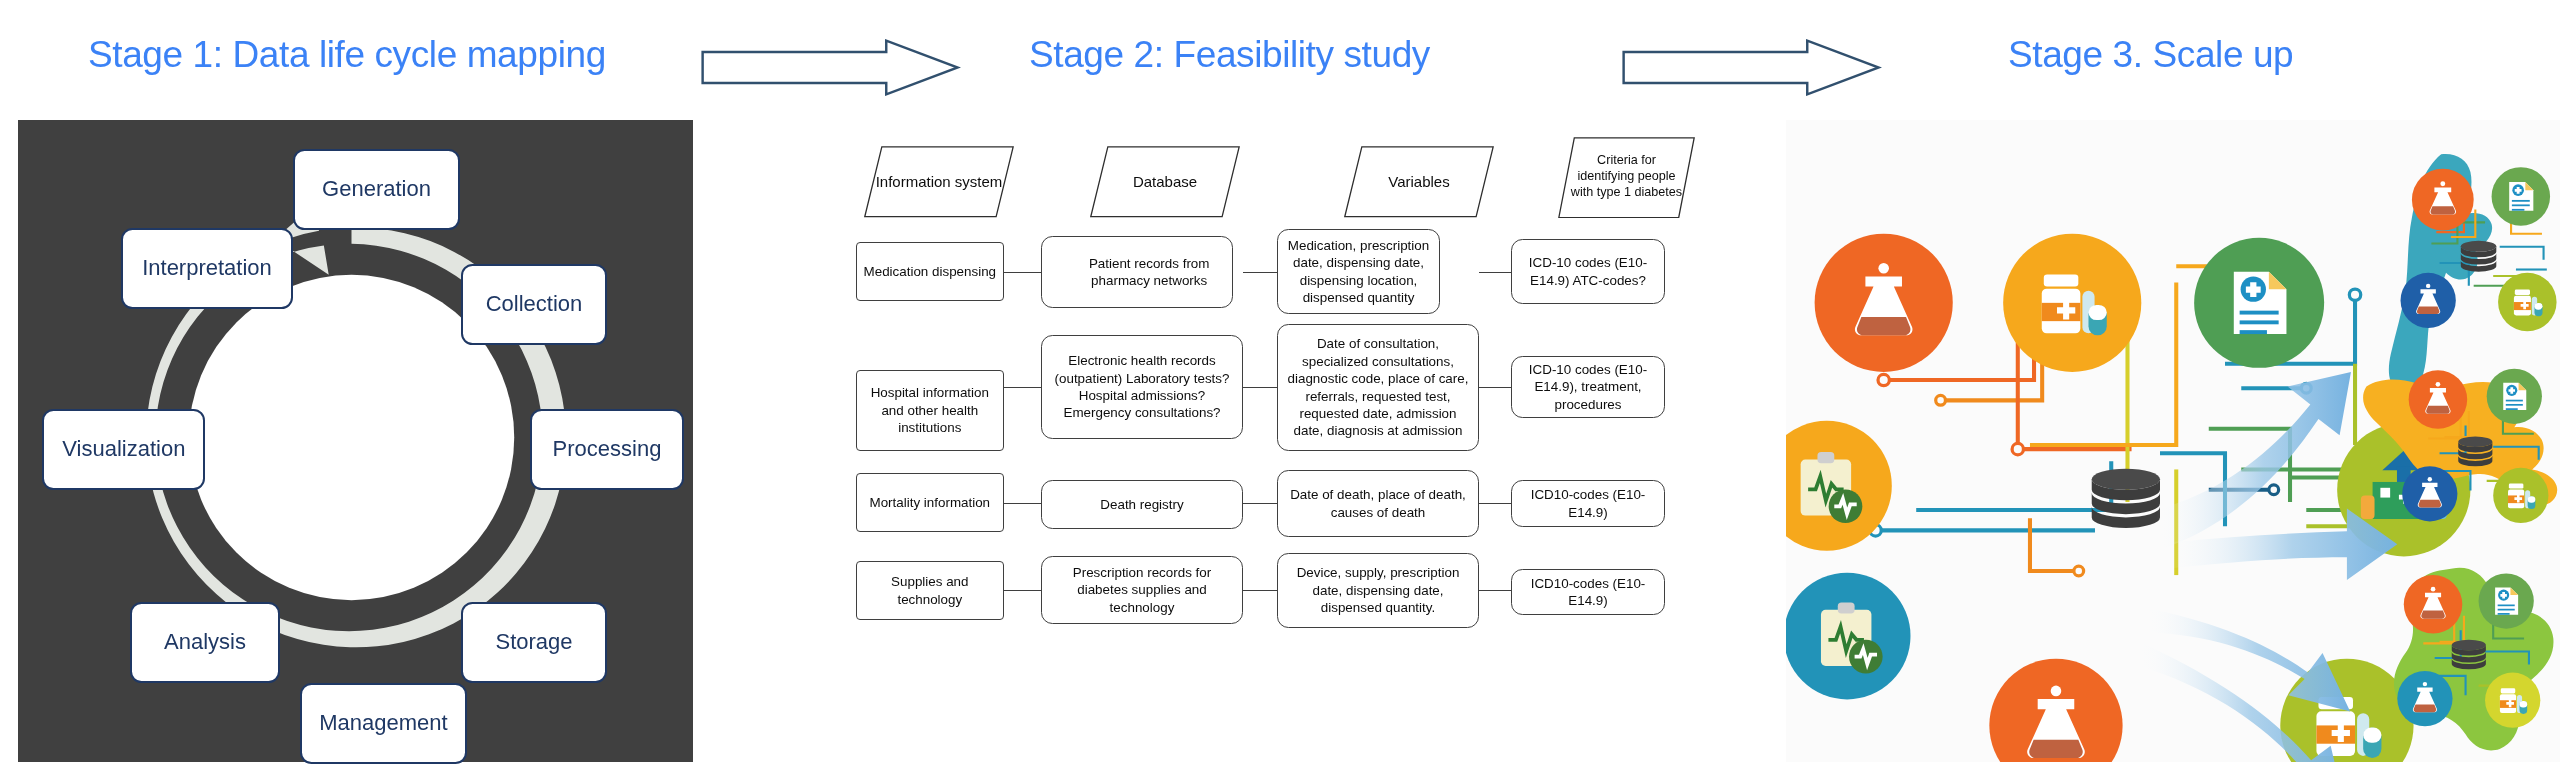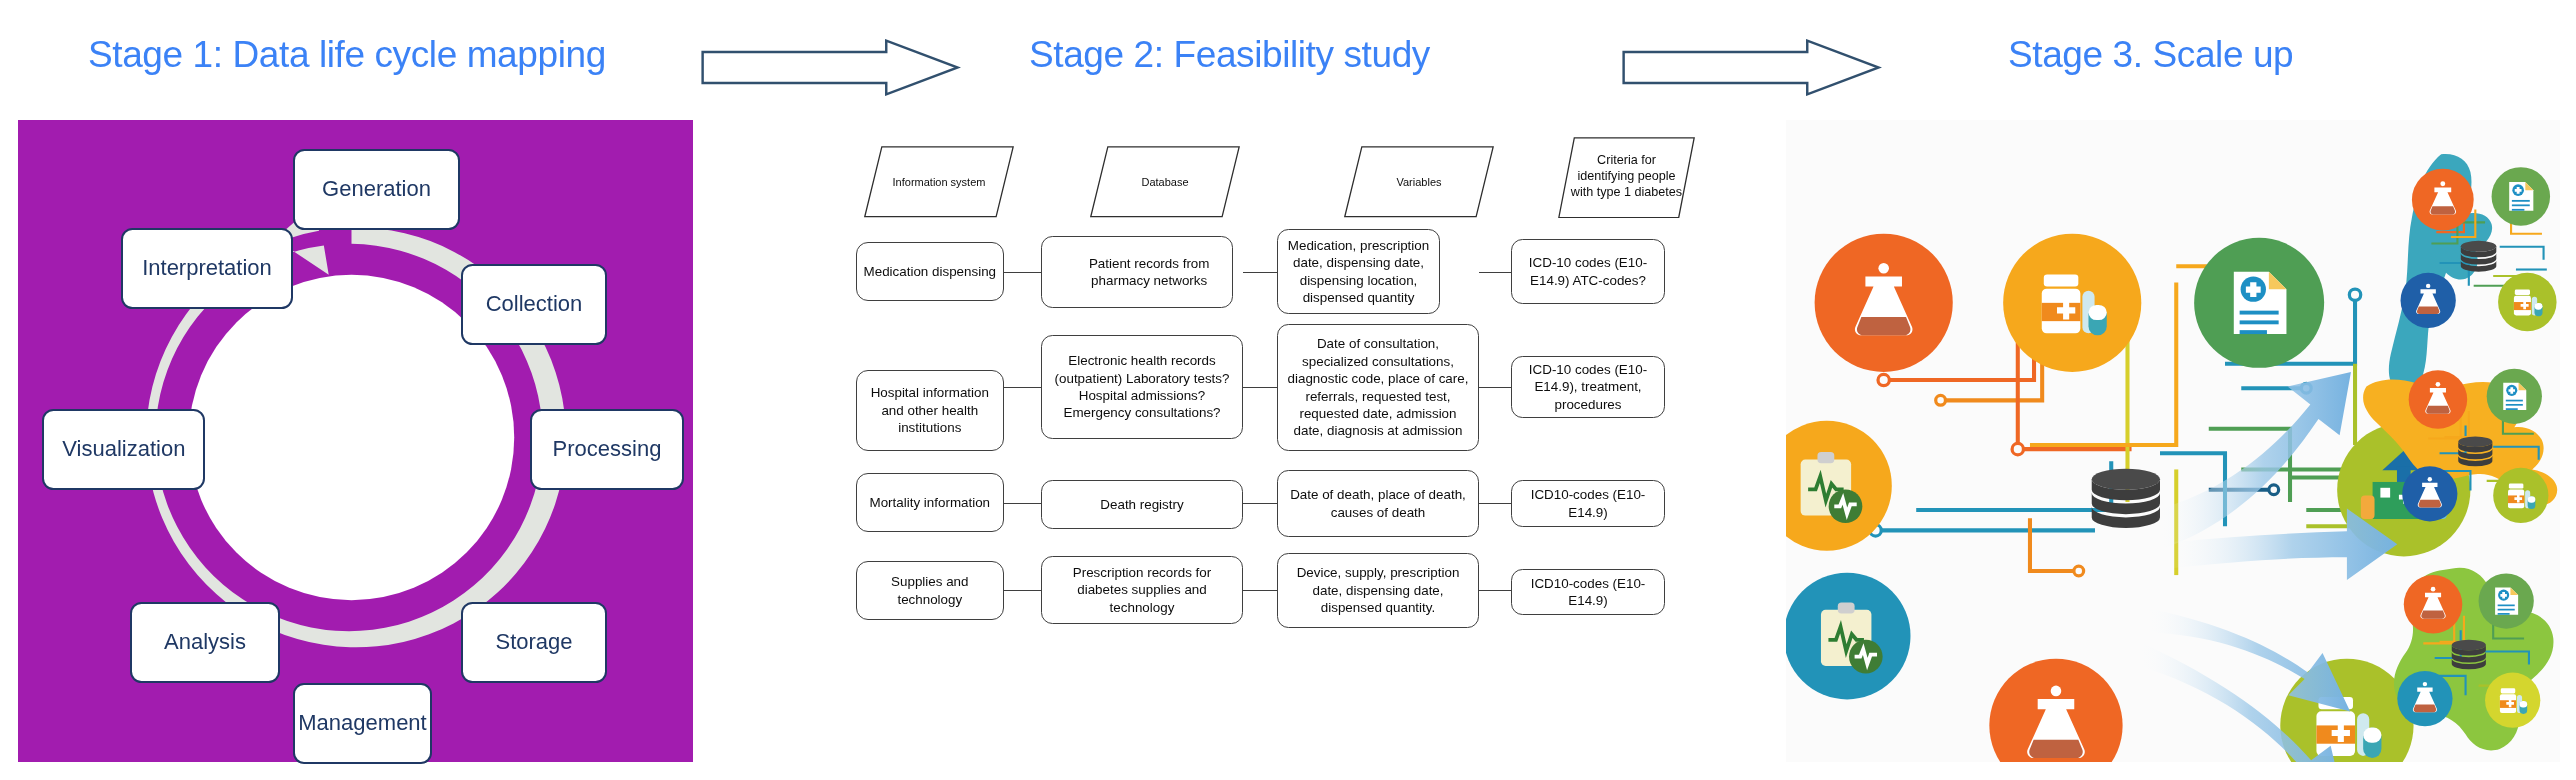--- a/index.html
+++ b/index.html
@@ -20,7 +20,7 @@
 
   
   .panel{position:absolute;}
-  #panel1{left:18px;top:120px;width:675px;height:642px;background:#a21caf;}
+  #panel1{left:18px;top:120px;width:675px;height:642px;background:#404040;}
   #panel3{left:1786px;top:120px;width:774px;height:642px;background:#fbfbfb;}
 
   

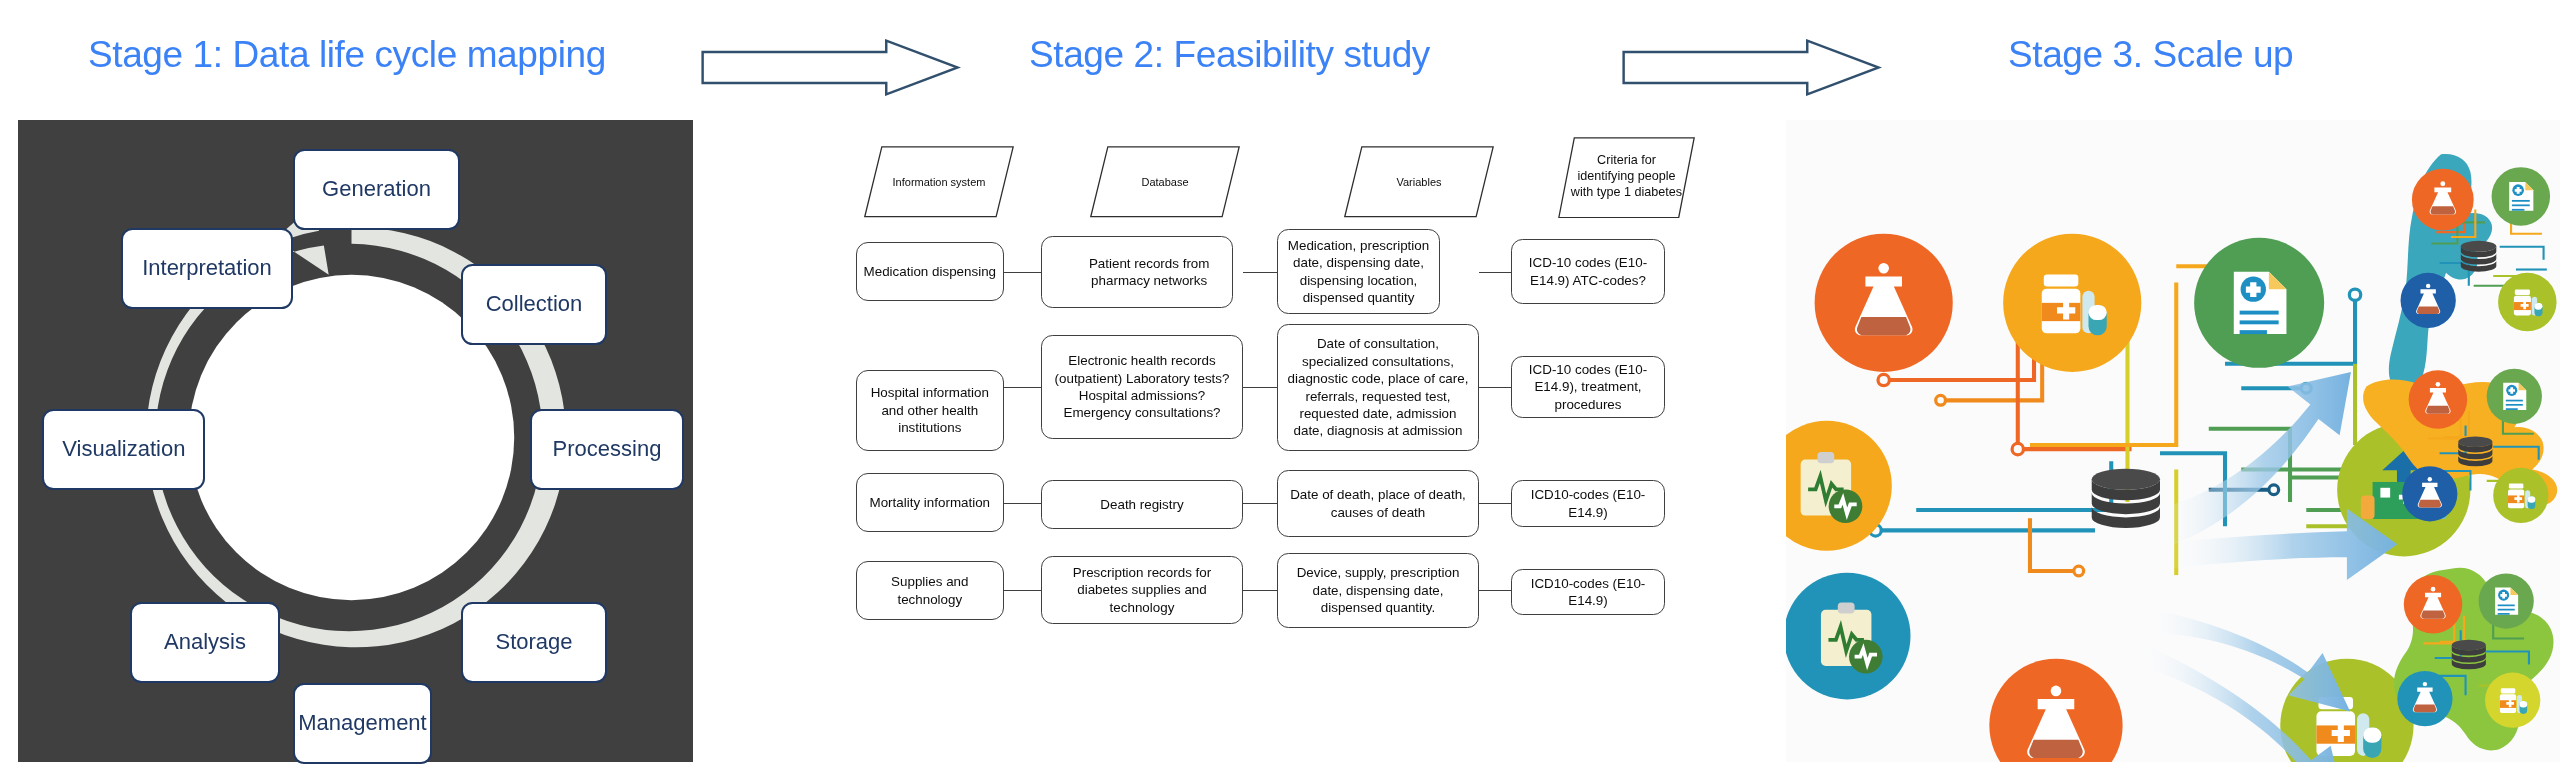--- a/index.html
+++ b/index.html
@@ -35,7 +35,7 @@
   #panel2{left:846px;top:122px;width:903px;height:642px;}
   .para-head{position:absolute;box-sizing:border-box;
              display:flex;align-items:center;justify-content:center;
-             text-align:center;color:#0d0d0d;font-size:11px;line-height:1.25;
+             text-align:center;color:#0d0d0d;font-size:15px;line-height:1.25;
              padding:3.3px 9.8px;}
   .para-head .pshape{position:absolute;inset:0;}
   .para-head .ptext{position:relative;z-index:2;}

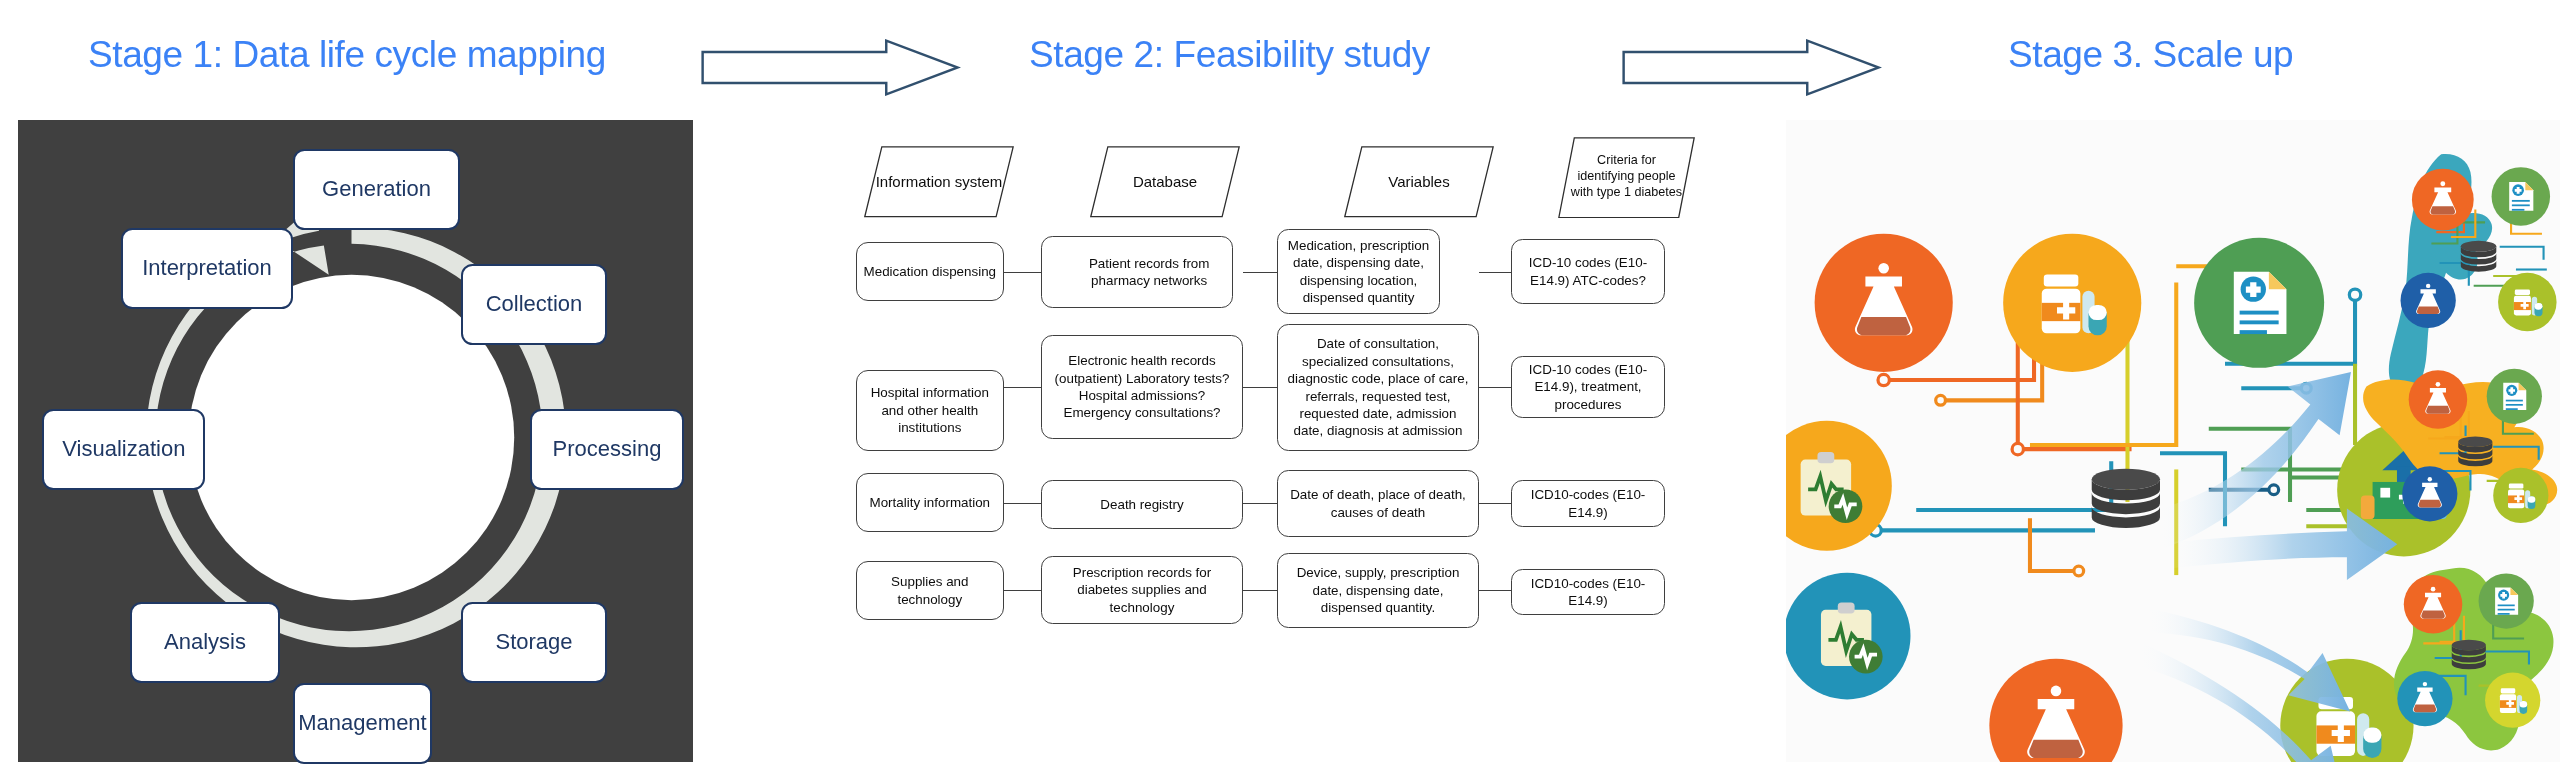--- a/index.html
+++ b/index.html
@@ -44,7 +44,7 @@
         background:#ffffff;display:flex;align-items:center;justify-content:center;
         text-align:center;color:#0d0d0d;font-size:13.4px;line-height:1.3;
         padding:2.4px 5.7px;}
-  .cell.sq{border-radius:12px;}
+  .cell.sq{border-radius:4px;}
   .cell.rd{border-radius:11.4px;}
   .connector{position:absolute;height:1.3px;background:#3f3f3f;}
 

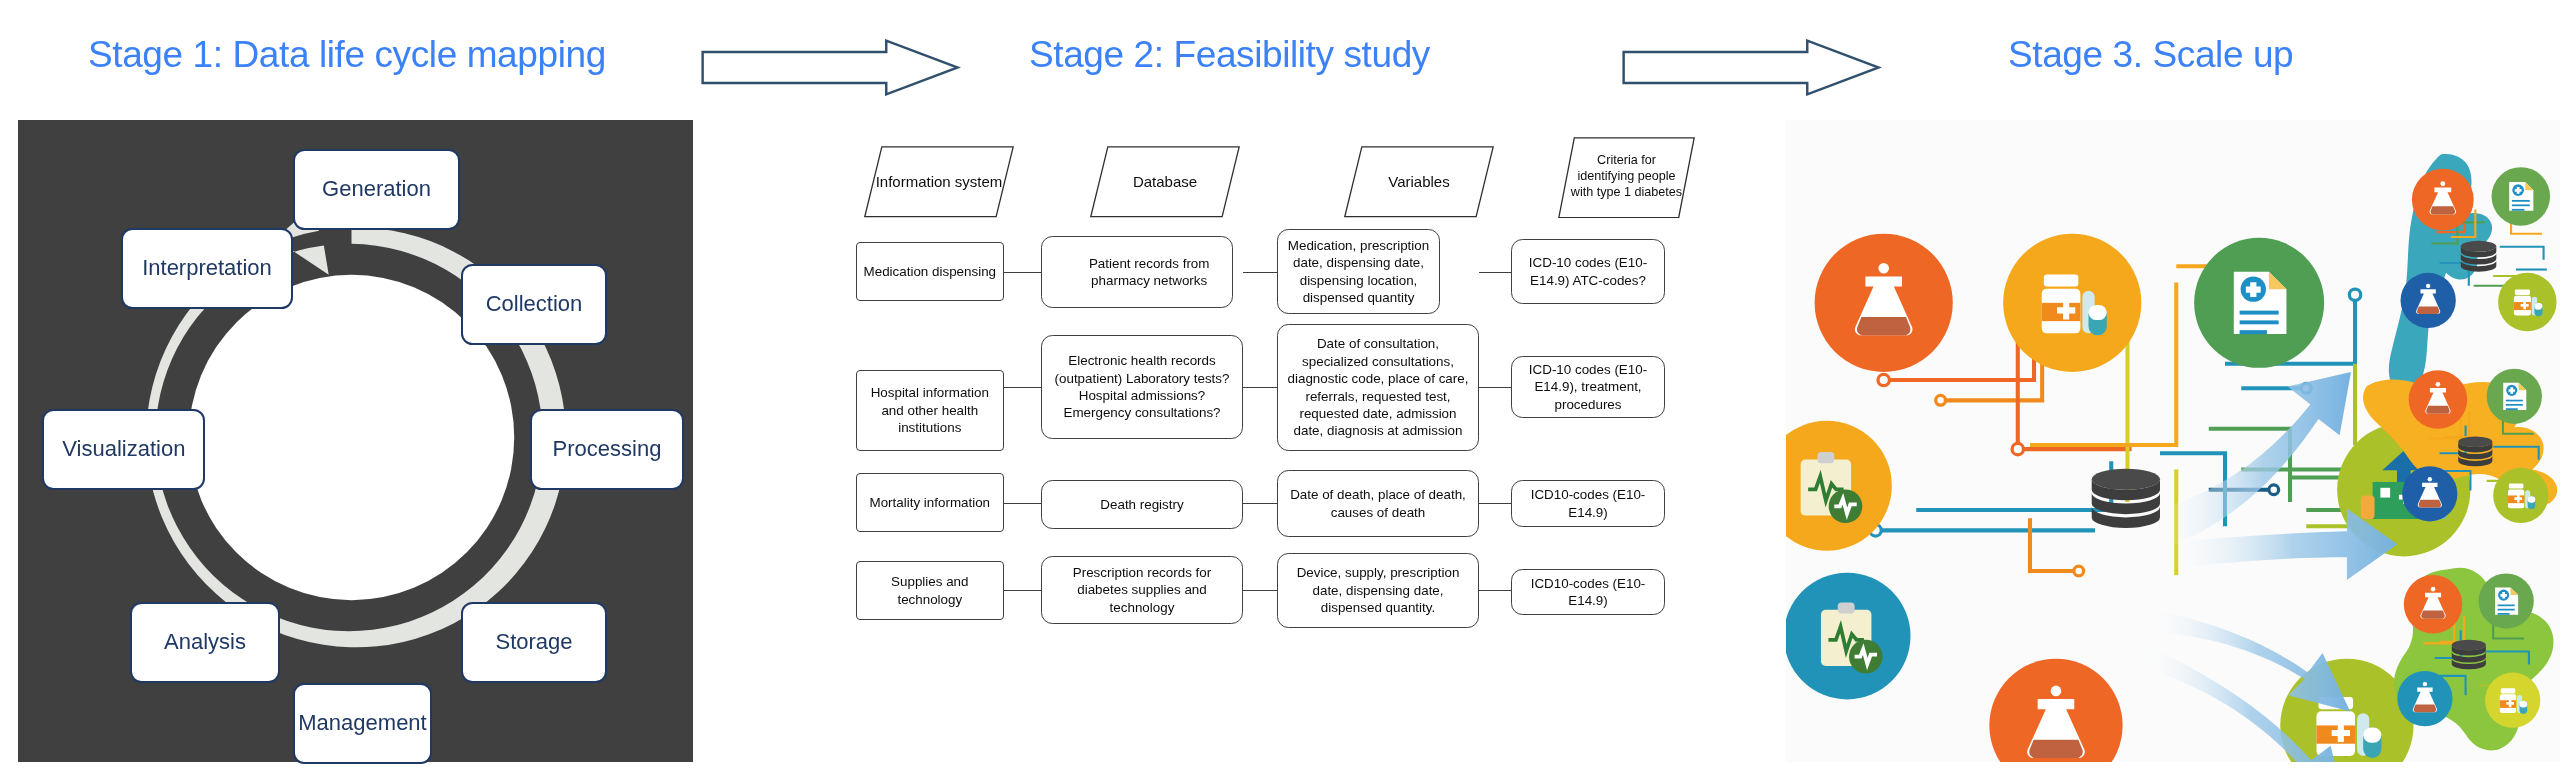--- a/index.html
+++ b/index.html
@@ -89,7 +89,7 @@
   <div class="cyc-box" style="left:443px;top:482px;width:146px;height:81px;">
       <span>Storage</span>
     </div>
-  <div class="cyc-box" style="left:275px;top:563px;width:139px;height:81px;border-radius:11px;">
+  <div class="cyc-box" style="left:282px;top:563px;width:167px;height:81px;">
       <span>Management</span>
     </div>
   <div class="cyc-box" style="left:112px;top:482px;width:150px;height:81px;">

